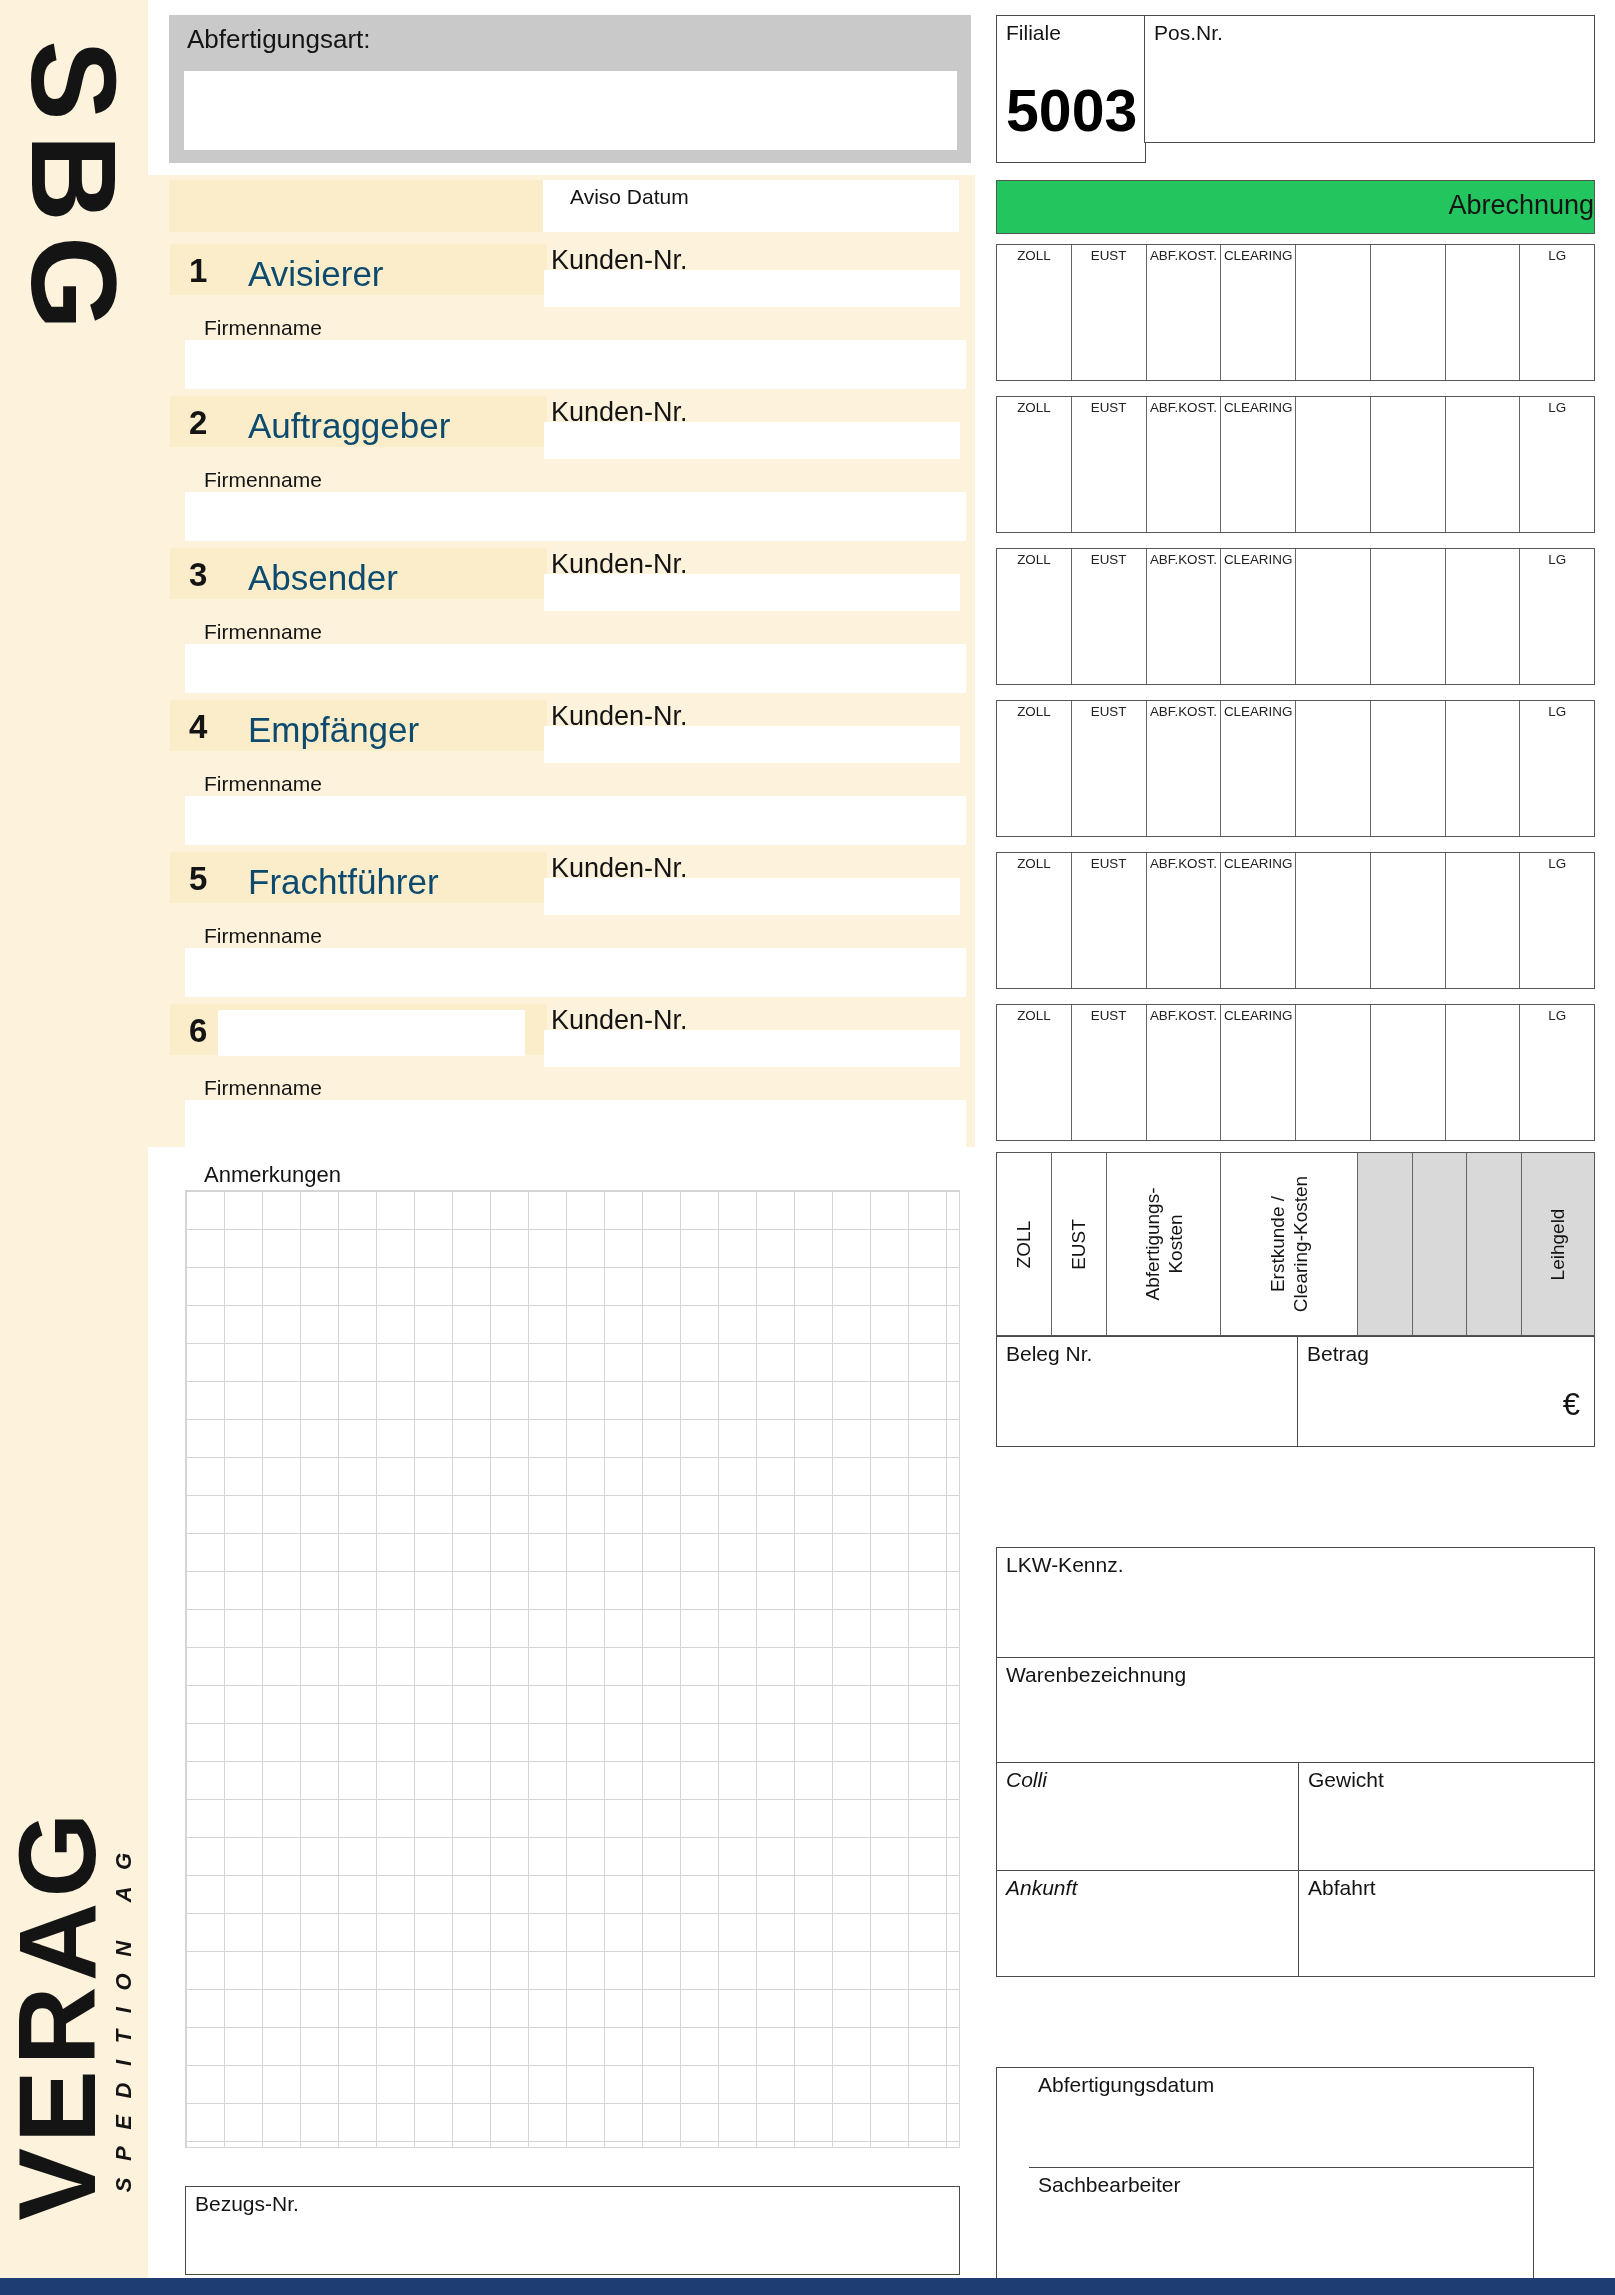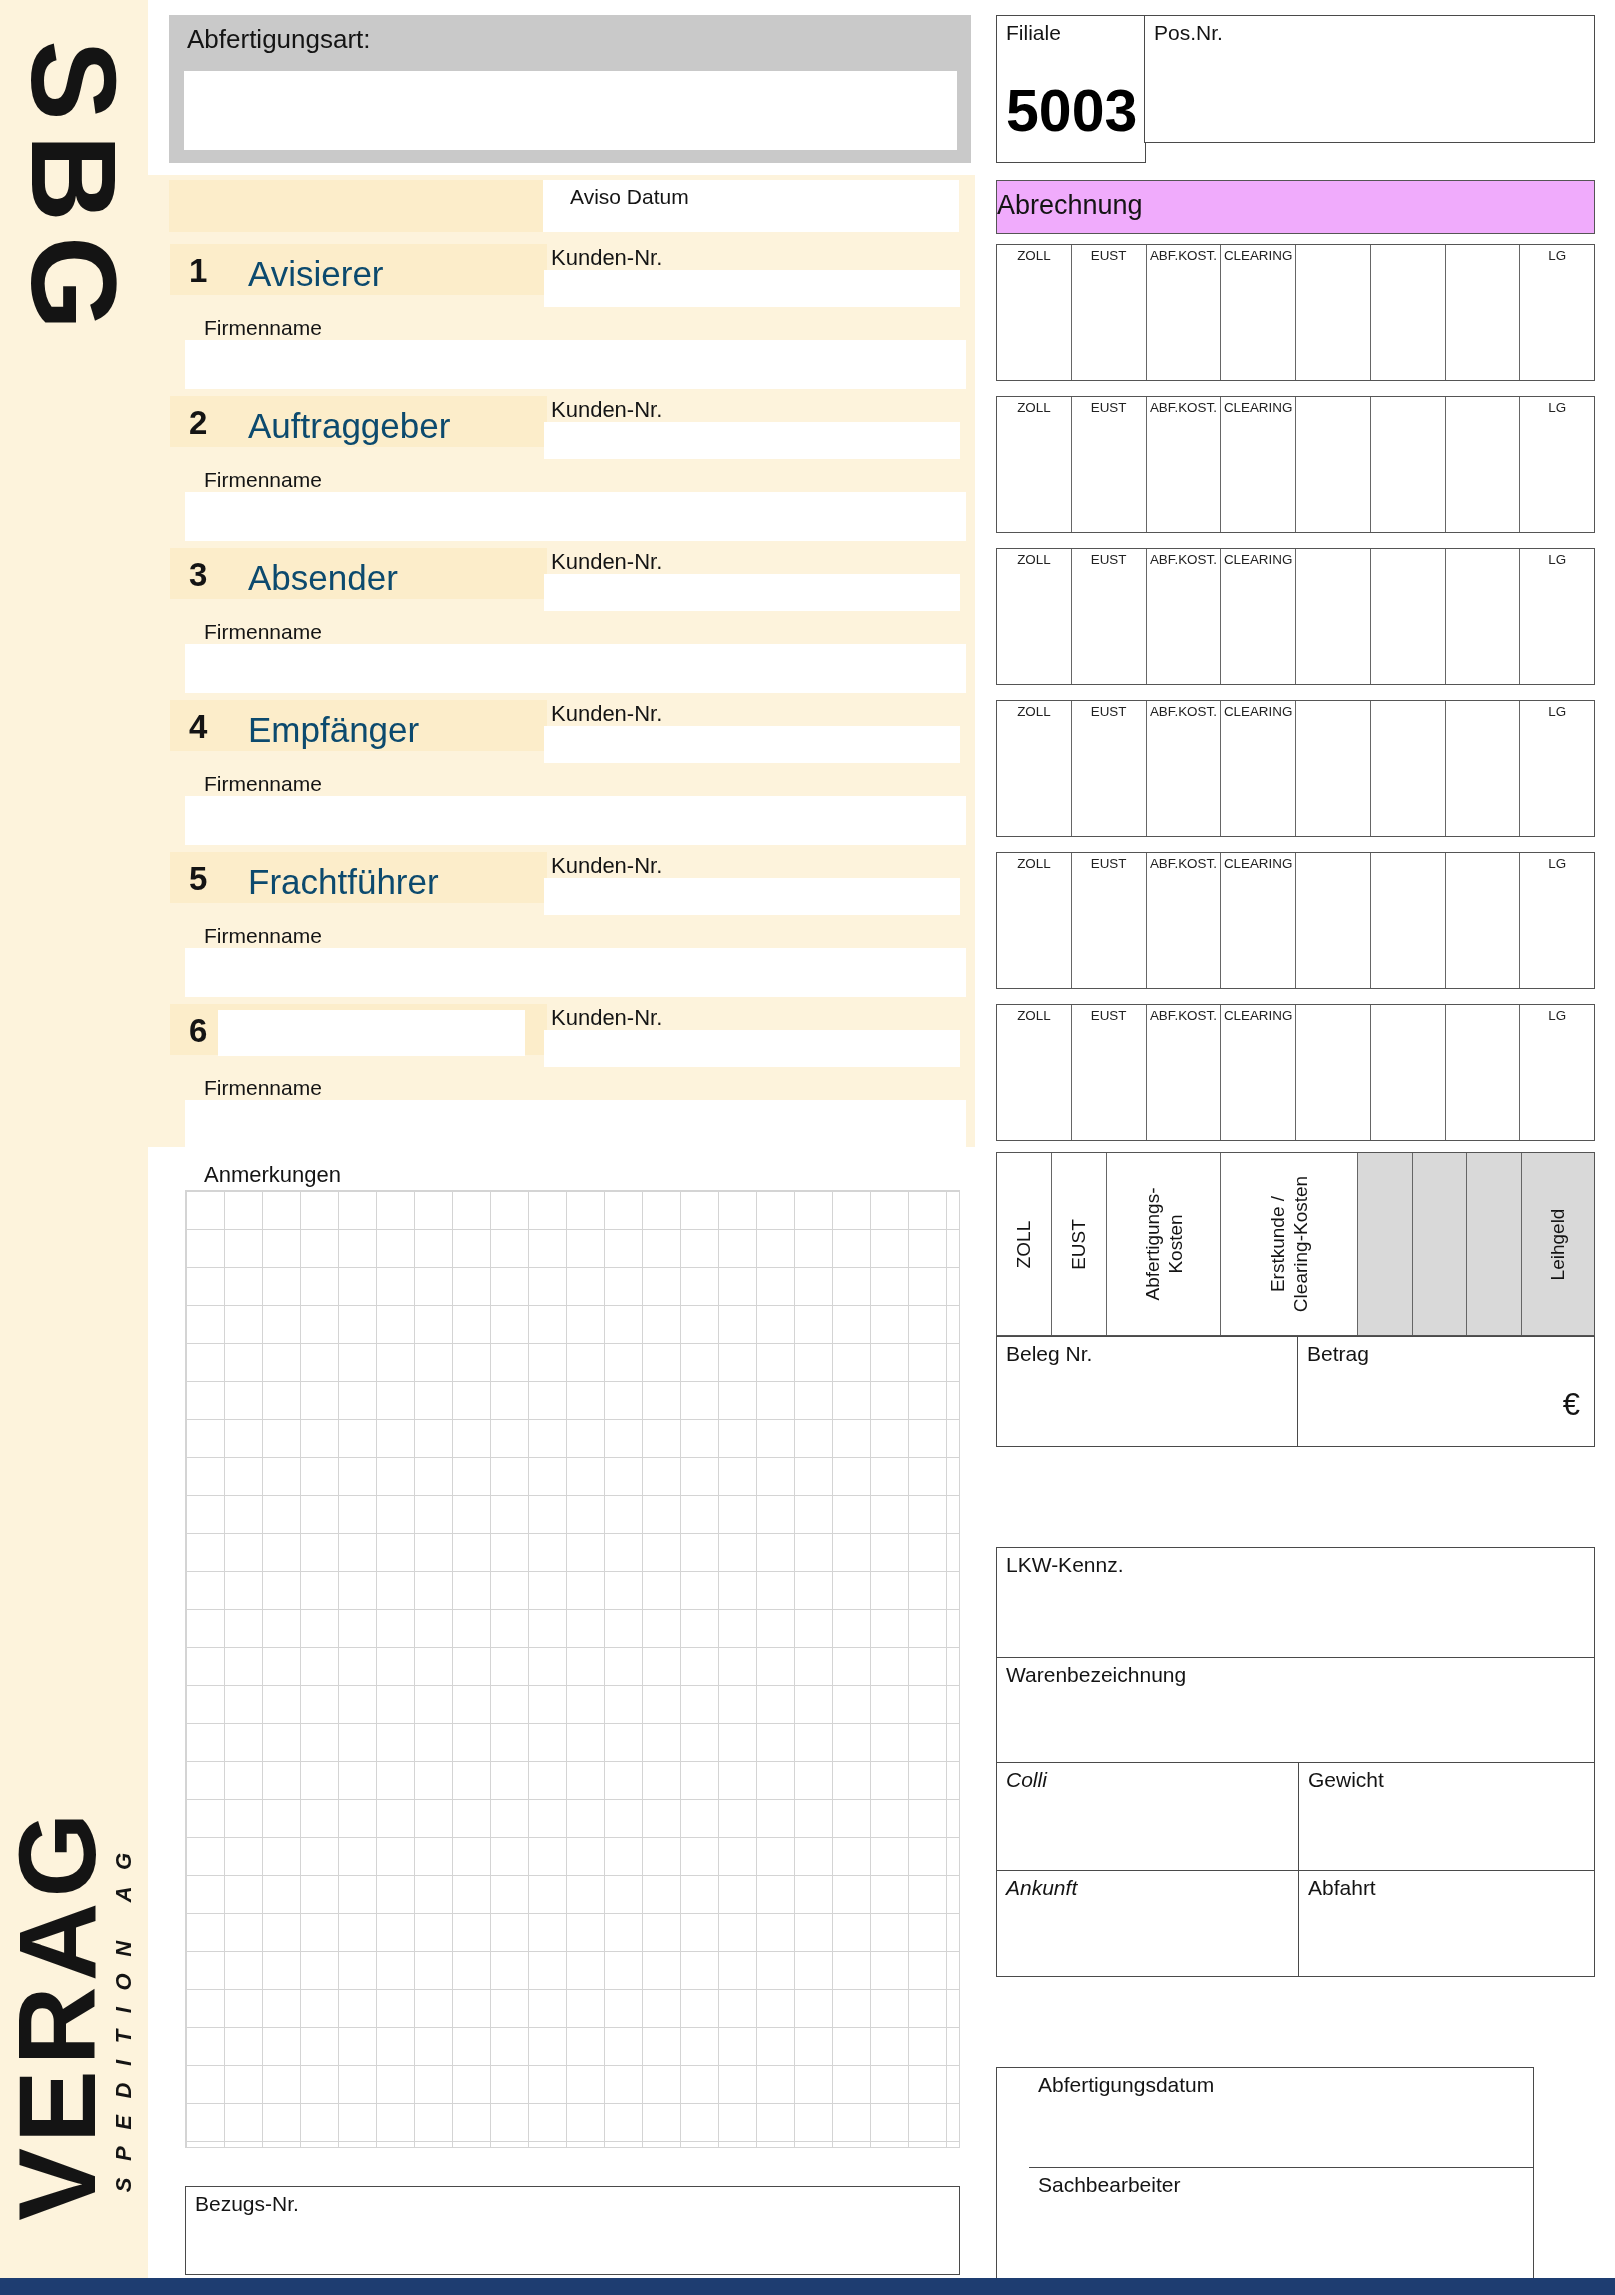--- a/index.html
+++ b/index.html
@@ -39,7 +39,7 @@
   .firma-label{position:absolute;left:56px;top:72px;font-size:21px;color:#141414;}
   .firma-input{position:absolute;left:37px;top:96px;width:781px;height:49px;background:#ffffff;}
   
-  .abrech-header{position:absolute;left:996px;top:180px;width:599px;height:54px;background:#f0abfc;border:1.9px solid #555;box-sizing:border-box;text-align:left;font-size:27px;line-height:49px;color:#141414;}
+  .abrech-header{position:absolute;left:996px;top:180px;width:599px;height:54px;background:#22c55e;border:1.9px solid #555;box-sizing:border-box;text-align:right;font-size:27px;line-height:49px;color:#141414;}
   .group{position:absolute;left:996px;width:599px;height:137px;border:1.9px solid #555;box-sizing:border-box;display:flex;background:#fff;}
   .gcell{flex:1;border-left:1.3px solid #666;position:relative;}
   .gcell:first-child{border-left:none;}

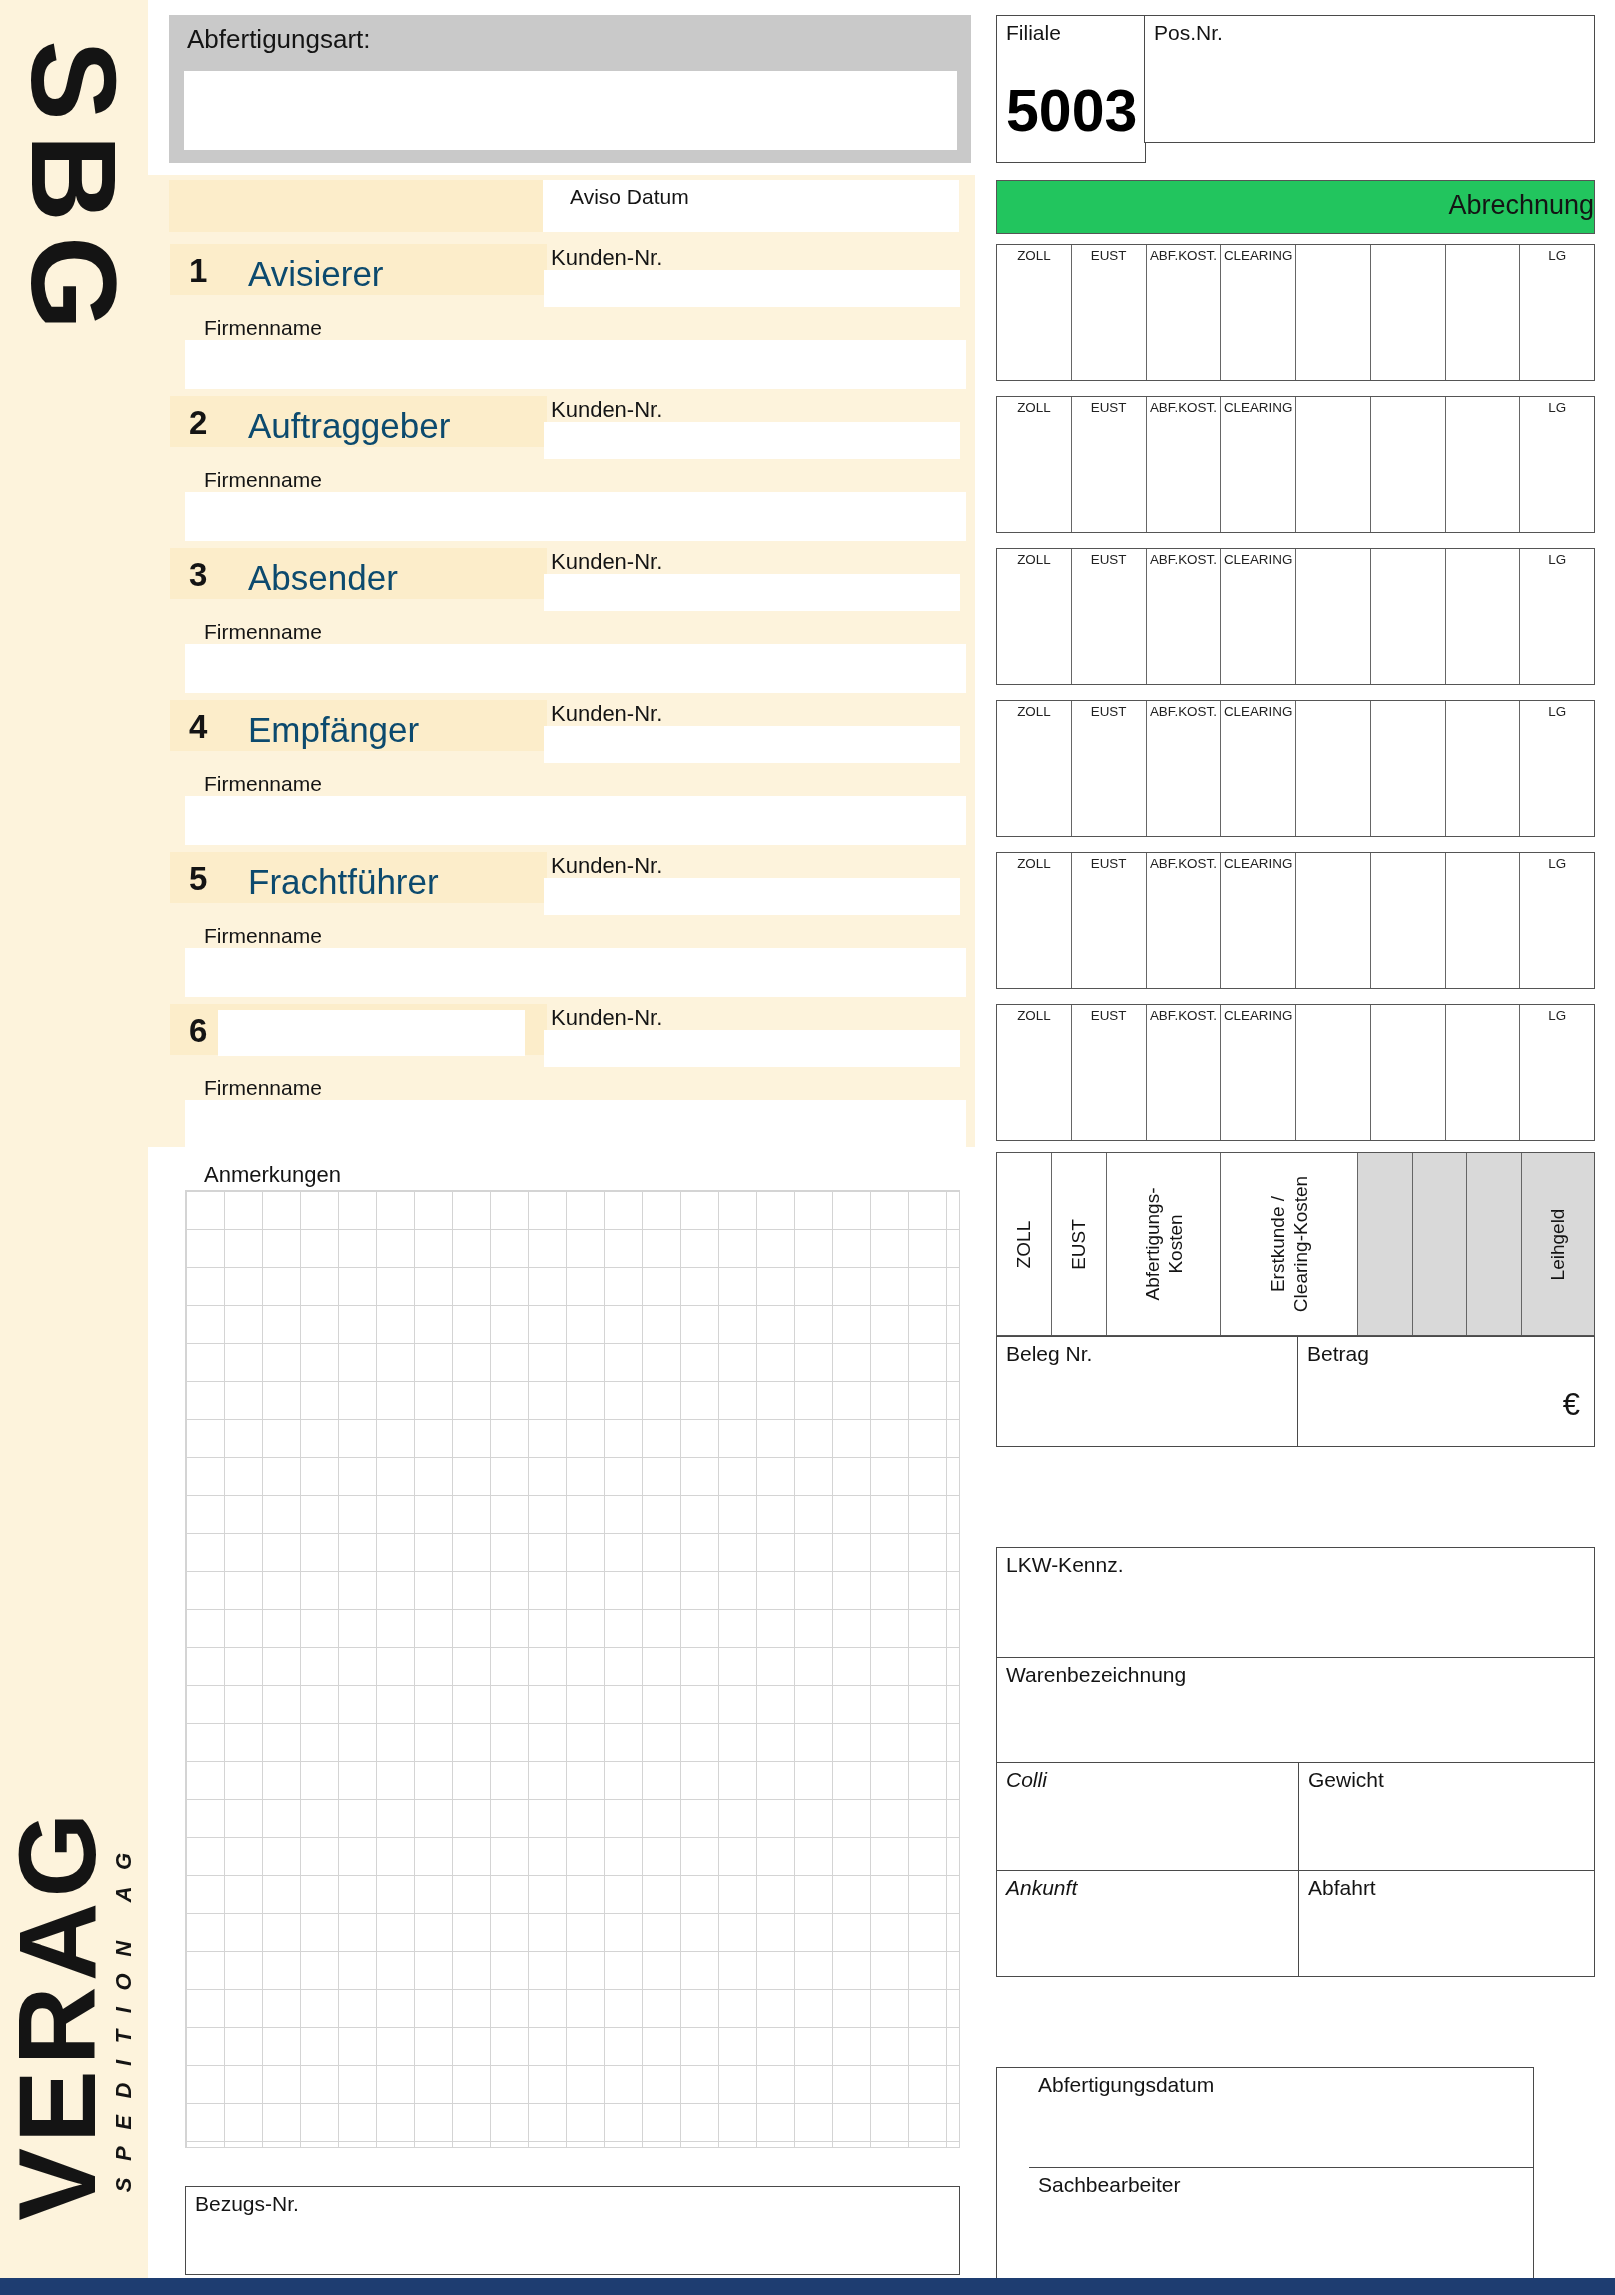--- a/index.html
+++ b/index.html
@@ -34,7 +34,7 @@
   .sec-num{position:absolute;left:41px;top:7.7px;font-size:33px;font-weight:bold;color:#141414;}
   .sec-title{position:absolute;left:100px;top:10.2px;font-size:35px;color:#0c4a6e;}
   .sec6-extra{position:absolute;left:70px;top:6.4px;width:307px;height:46px;background:#ffffff;}
-  .kunden-label{position:absolute;left:403px;top:1.3px;font-size:22px;color:#141414;}
+  .kunden-label{position:absolute;left:403px;top:1.3px;font-size:27px;color:#141414;}
   .kunden-input{position:absolute;left:396px;top:25.6px;width:416px;height:37px;background:#ffffff;}
   .firma-label{position:absolute;left:56px;top:72px;font-size:21px;color:#141414;}
   .firma-input{position:absolute;left:37px;top:96px;width:781px;height:49px;background:#ffffff;}

